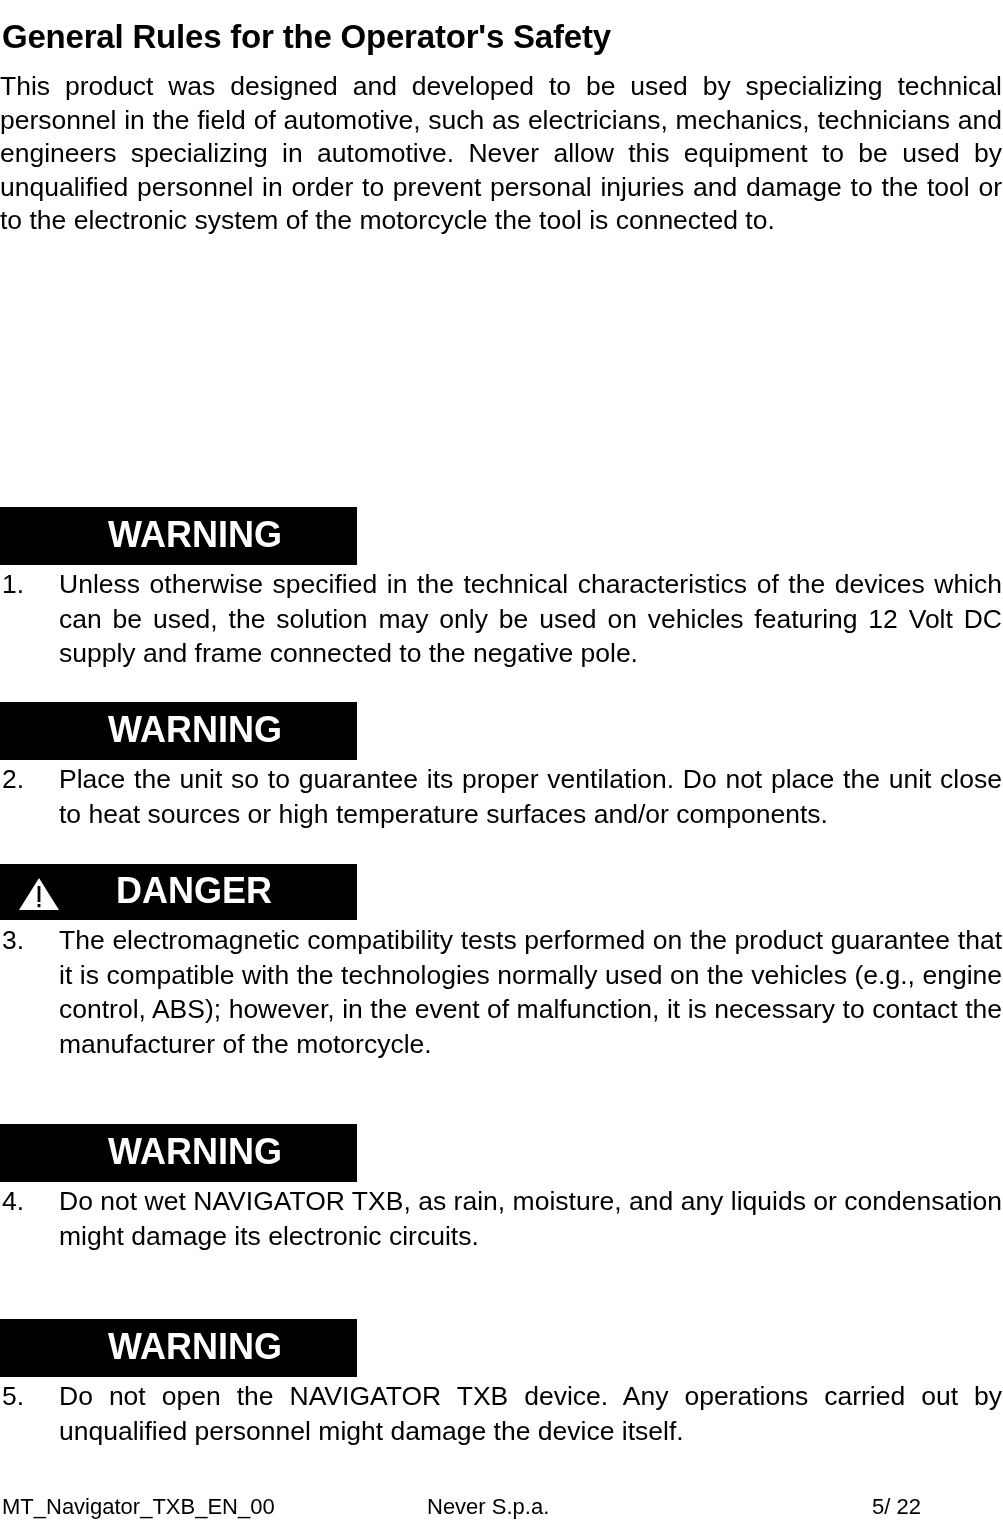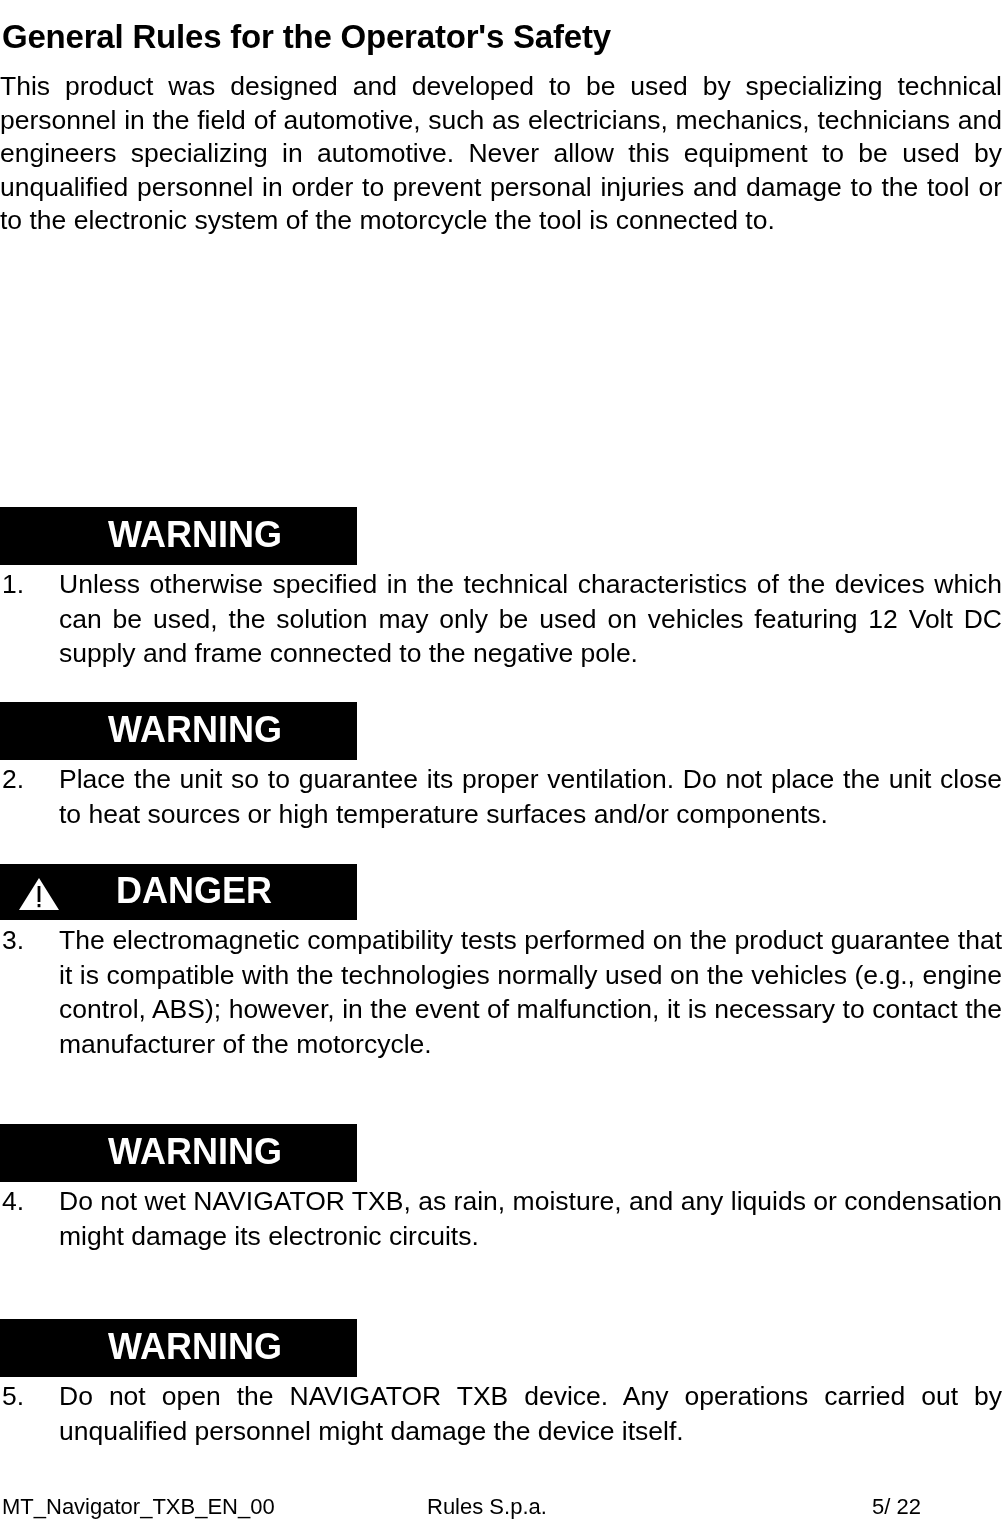--- a/index.html
+++ b/index.html
@@ -96,7 +96,7 @@
 
 <div class="footer">
   <span style="left:2px;">MT_Navigator_TXB_EN_00</span>
-  <span style="left:427px;">Rules S.p.a.</span>
+  <span style="left:427px;">Never S.p.a.</span>
   <span style="right:2px;">5/ 22</span>
 </div>
 

